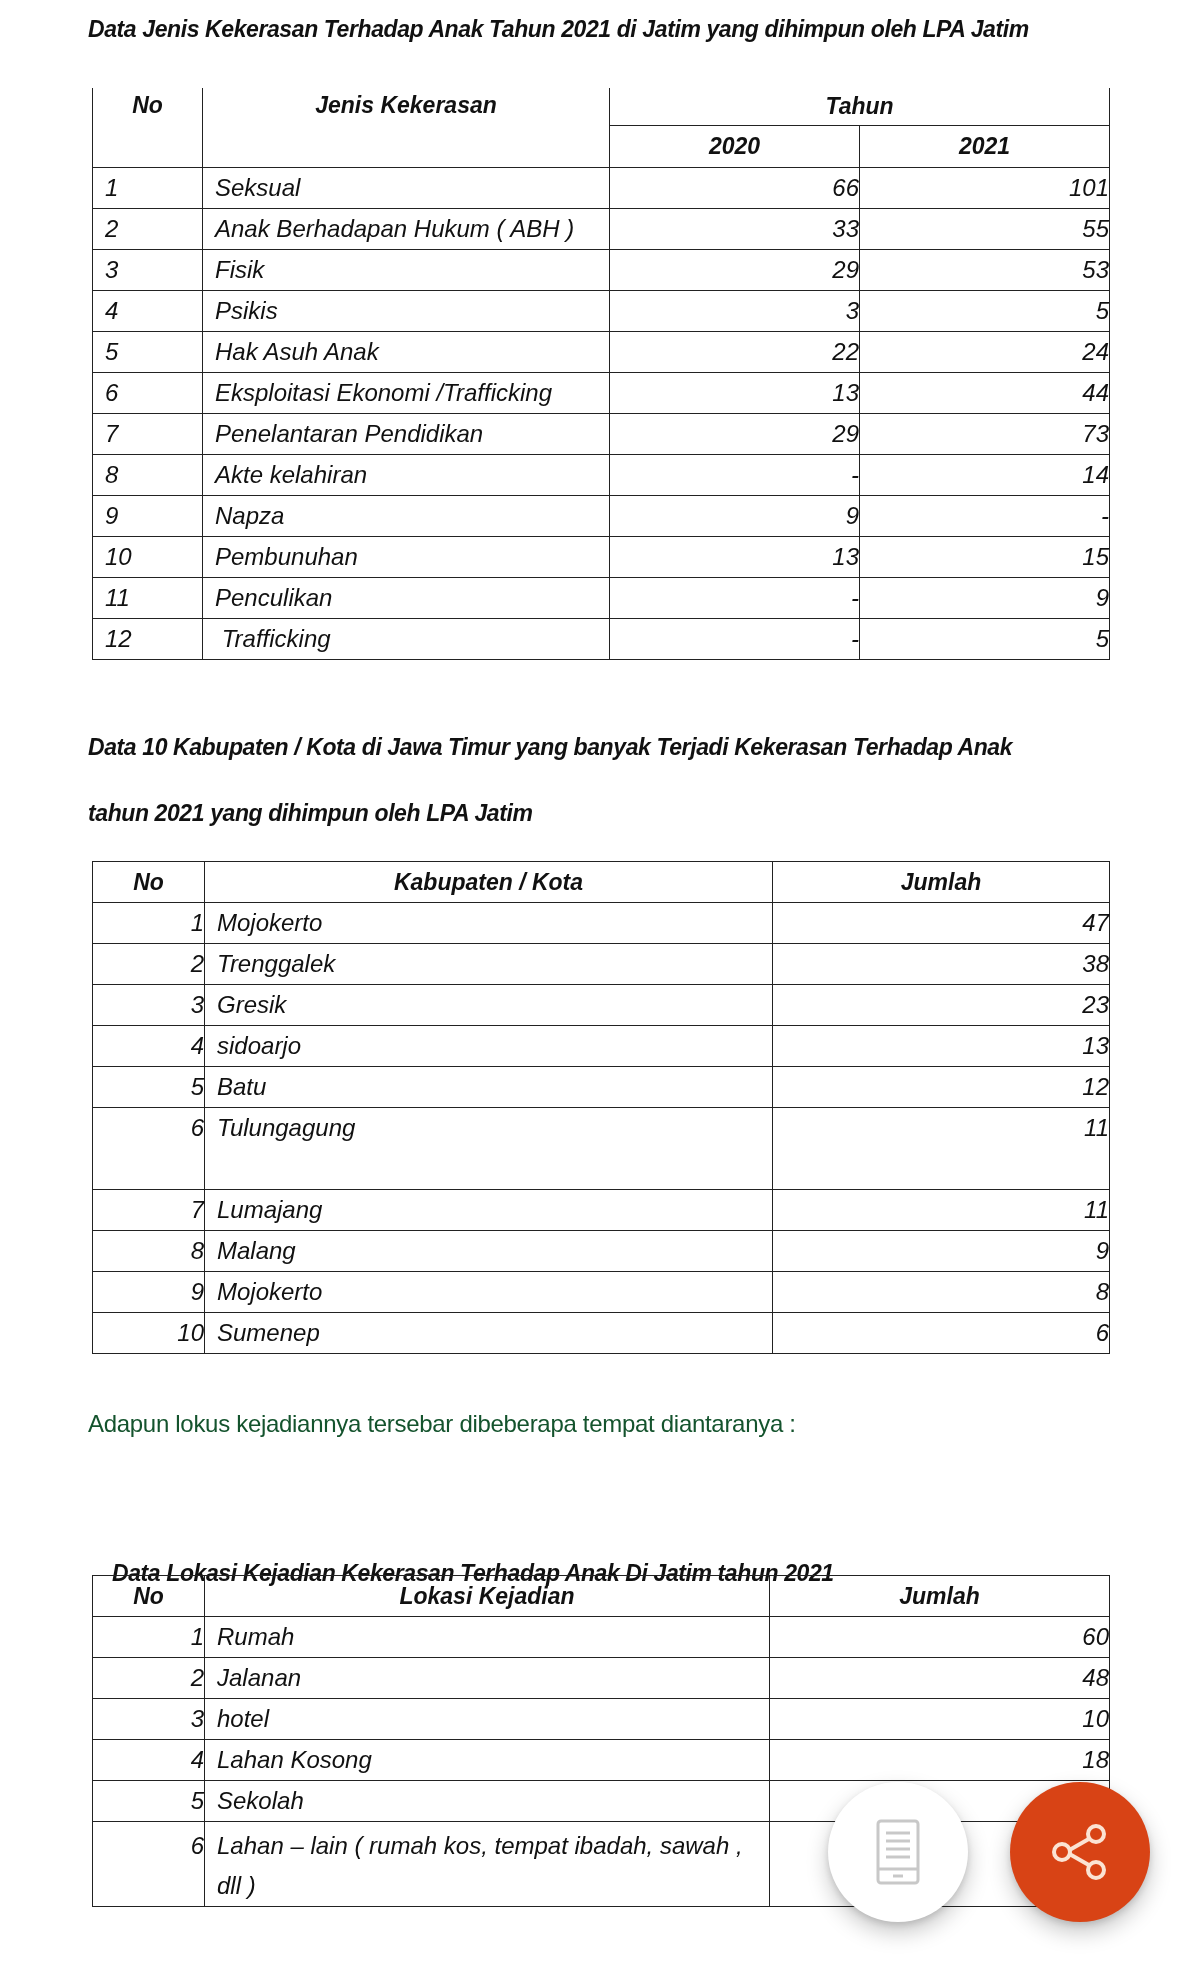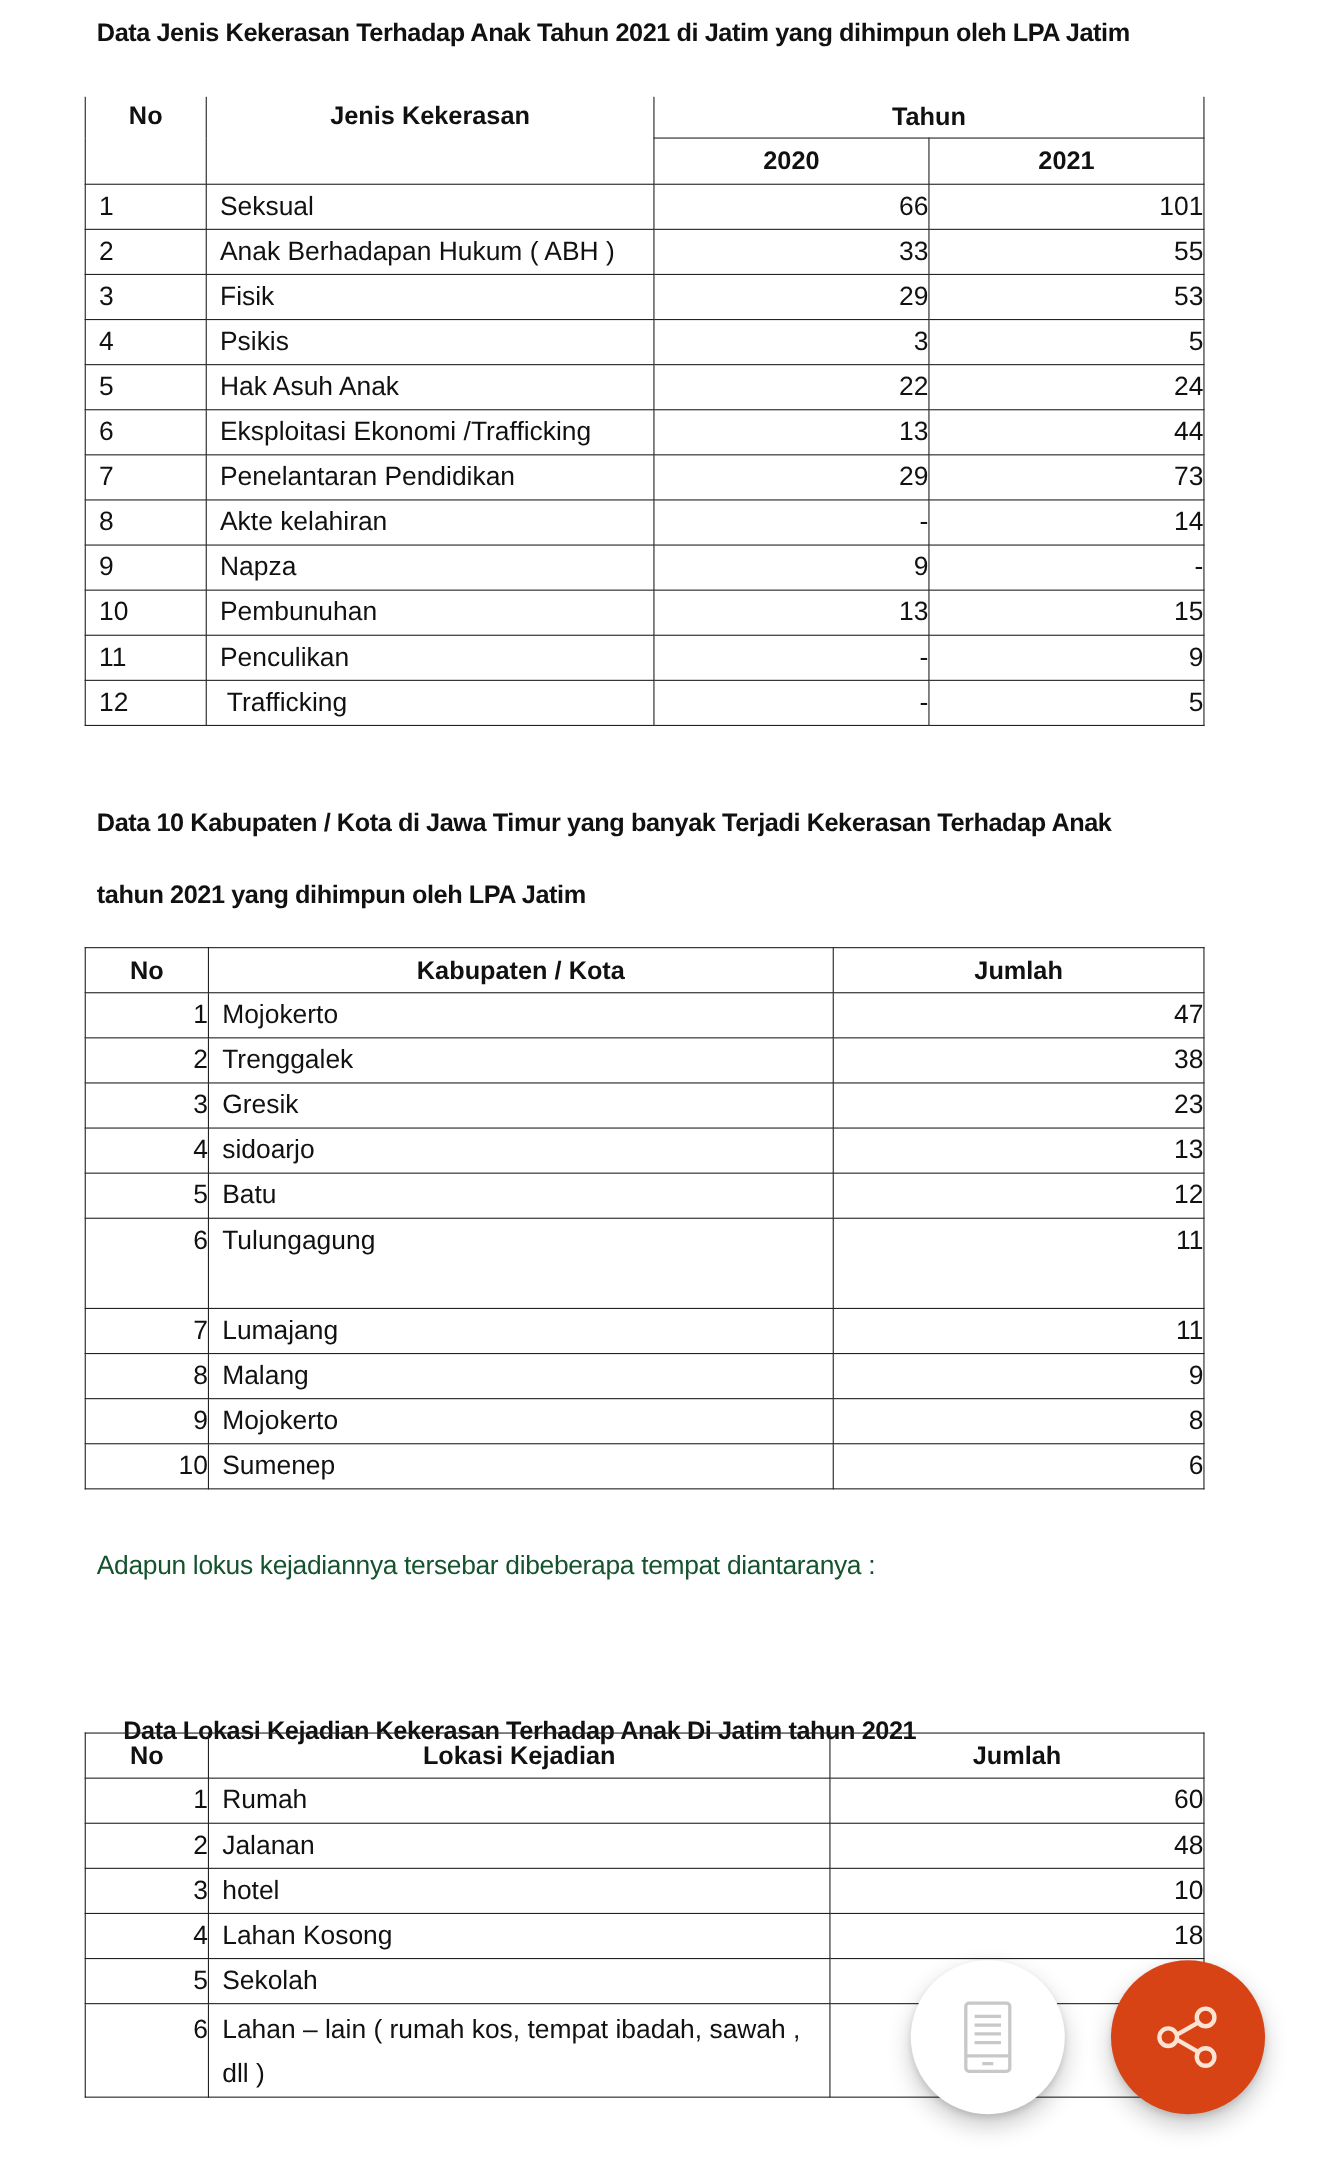--- a/index.html
+++ b/index.html
@@ -9,7 +9,7 @@
   }
   .heading {
     position: absolute; left: 88px; font-weight: bold; font-size: 23px;
-    letter-spacing: -0.4px; color: #111; white-space: nowrap;
+    letter-spacing: -0.4px; color: #111; white-space: nowrap; font-style: italic;
   }
   .para { position: absolute; left: 88px; font-size: 24px; color: #14532d; letter-spacing: -0.3px; }
   table {

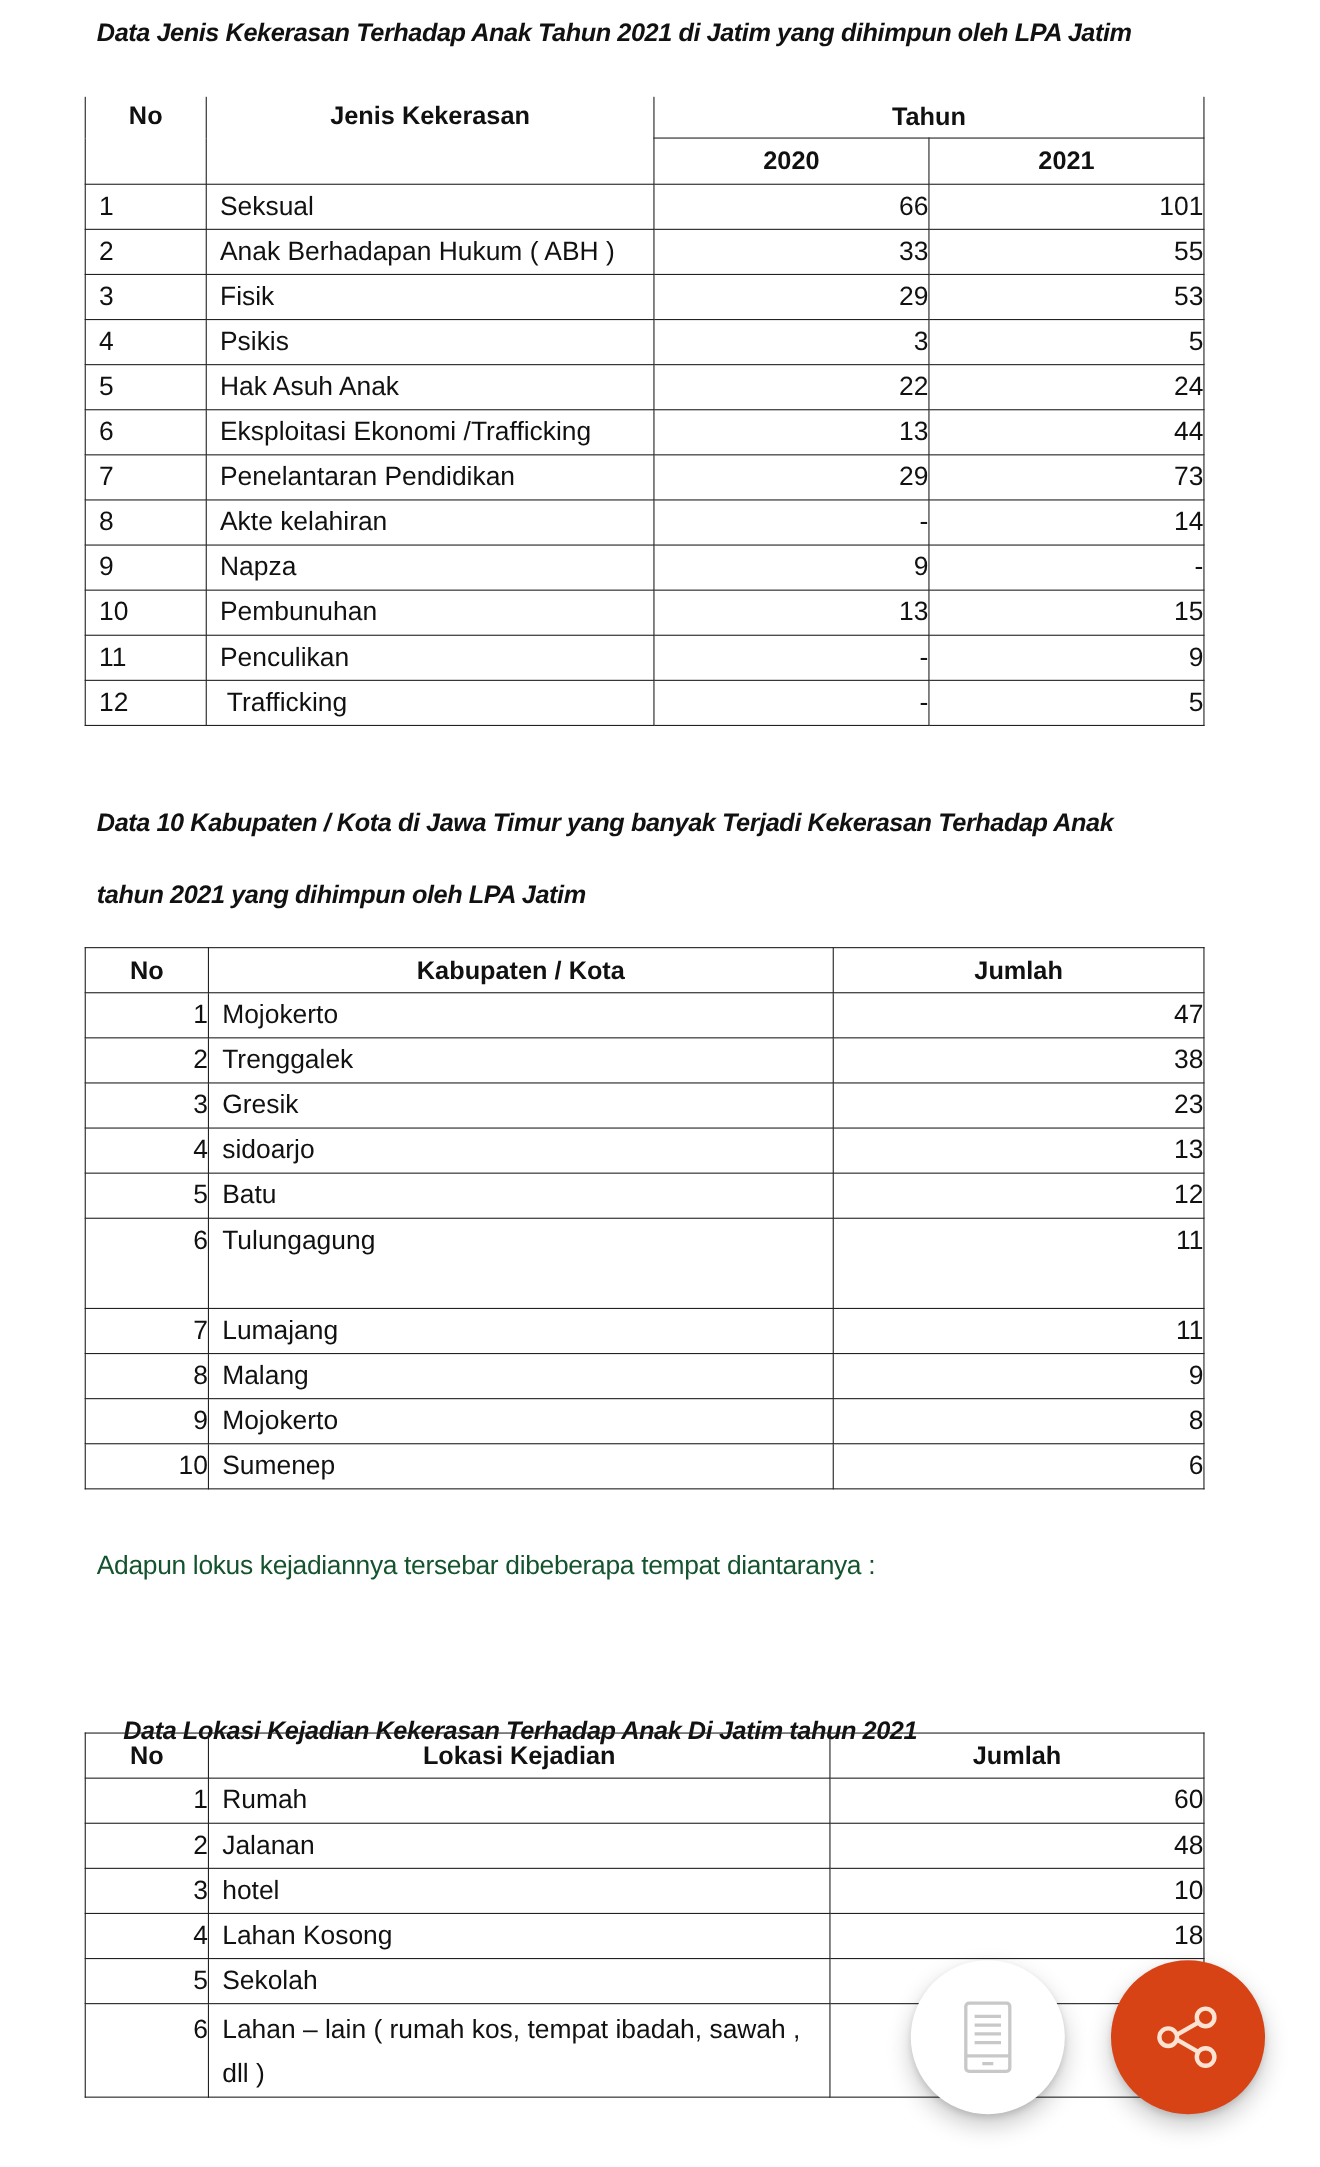--- a/index.html
+++ b/index.html
@@ -13,8 +13,8 @@
   }
   .para { position: absolute; left: 88px; font-size: 24px; color: #14532d; letter-spacing: -0.3px; }
   table {
-    position: absolute; left: 77px; width: 1017px; border-collapse: collapse;
-    font-size: 24px; table-layout: fixed;
+    position: absolute; left: 92px; width: 1017px; border-collapse: collapse;
+    font-size: 24px; table-layout: fixed; font-style: italic;
   }
   td, th { border: 1.5px solid #222; padding: 0; height: 40px; vertical-align: middle; }
   th { font-weight: bold; font-size: 23px; }

